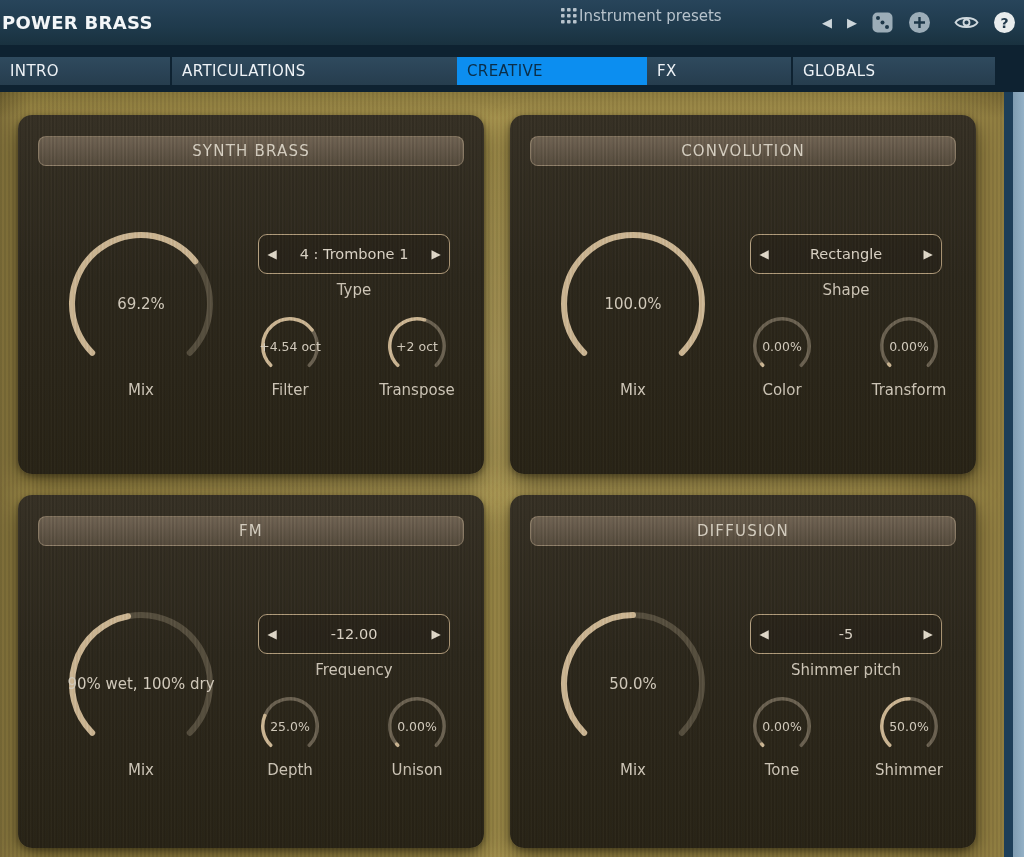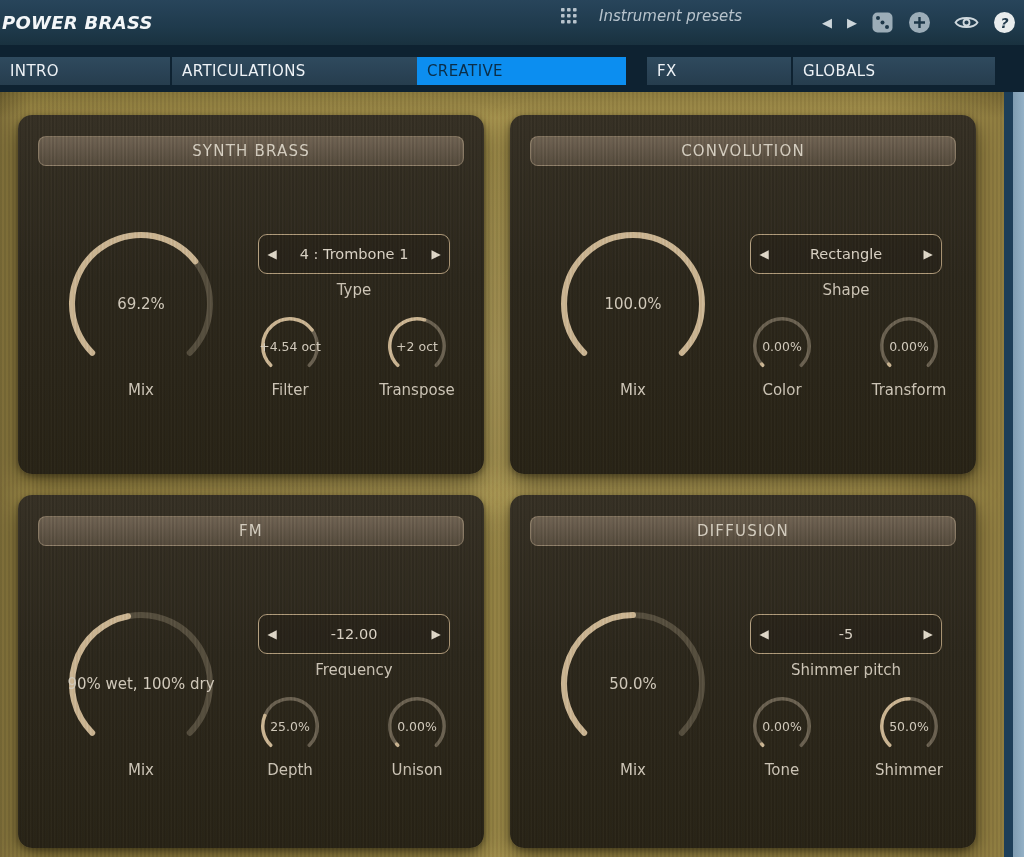--- a/index.html
+++ b/index.html
@@ -10,7 +10,7 @@
   }
   
   .topbar{position:absolute;top:0;left:0;width:1024px;height:45px;
-    background:linear-gradient(180deg,#28455b 0%,#1f3a4c 60%,#19313f 100%);font-style:italic;}
+    background:linear-gradient(180deg,#28455b 0%,#1f3a4c 60%,#19313f 100%);}
   .app-title{position:absolute;left:2px;top:0;height:45px;line-height:45px;
     font-size:18px;font-weight:bold;color:#f3f6f8;letter-spacing:.3px;white-space:nowrap;}
   .preset-group{position:absolute;left:561px;top:0;height:31px;display:flex;align-items:center;gap:22px;

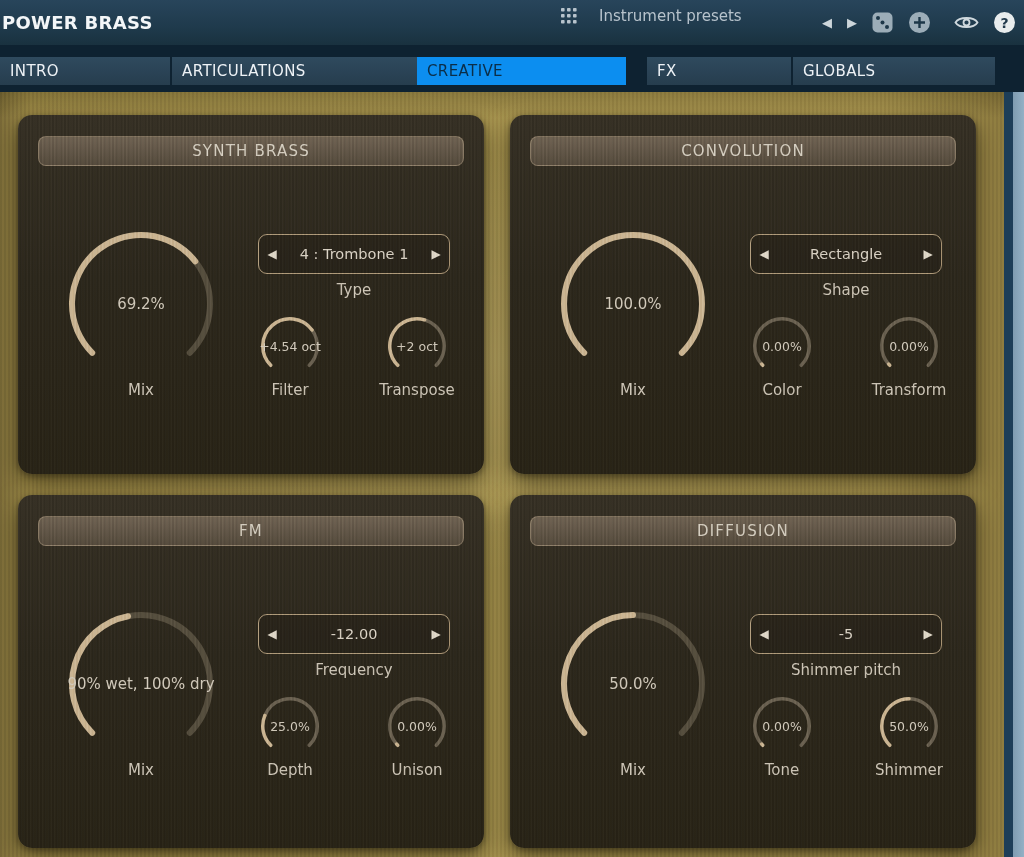--- a/index.html
+++ b/index.html
@@ -13,7 +13,7 @@
     background:linear-gradient(180deg,#28455b 0%,#1f3a4c 60%,#19313f 100%);}
   .app-title{position:absolute;left:2px;top:0;height:45px;line-height:45px;
     font-size:18px;font-weight:bold;color:#f3f6f8;letter-spacing:.3px;white-space:nowrap;}
-  .preset-group{position:absolute;left:561px;top:0;height:31px;display:flex;align-items:center;gap:22px;
+  .preset-group{position:absolute;left:561px;top:0;height:31px;display:flex;align-items:center;gap:2px;
     color:#b7c3cc;font-size:15px;cursor:default;}
   .topbar-icons{position:absolute;right:9px;top:0;height:45px;display:flex;align-items:center;gap:15px;}
   .nav-arrow{color:#cdd6db;font-size:13px;line-height:45px;}

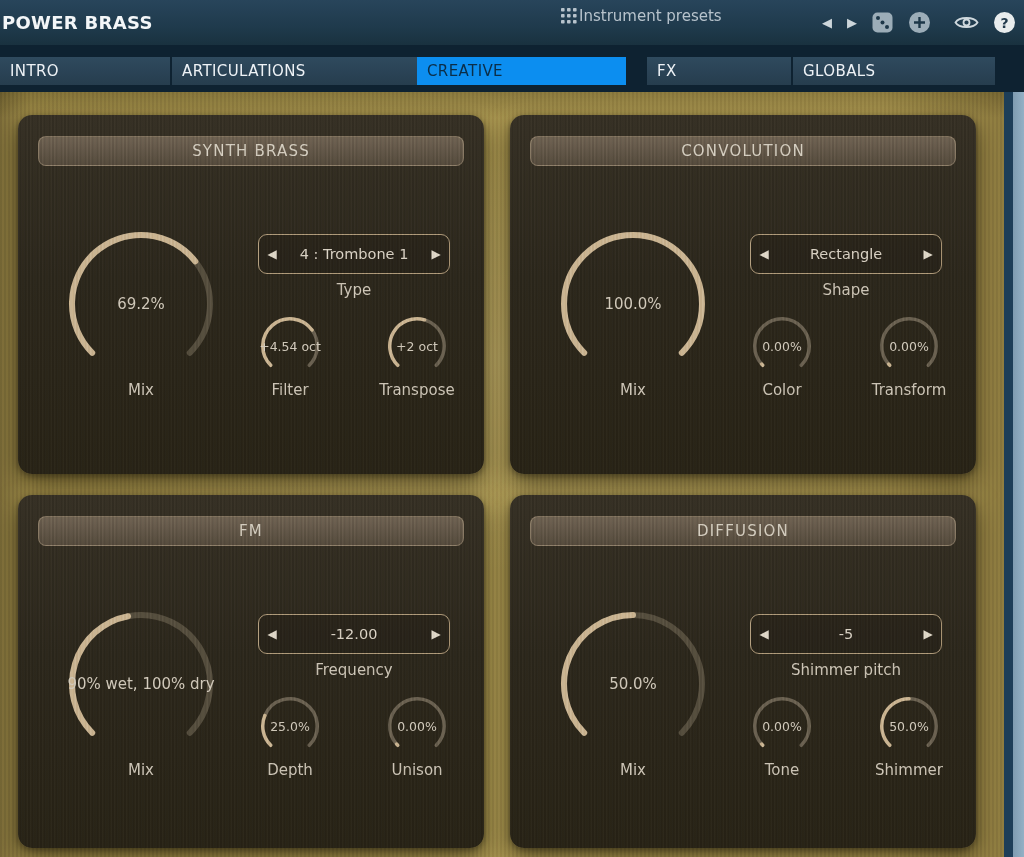--- a/index.html
+++ b/index.html
@@ -25,7 +25,7 @@
   .tab{position:absolute;top:12px;height:28px;line-height:28px;padding-left:10px;box-sizing:border-box;
     font-size:15px;font-weight:400;color:#eef2f6;letter-spacing:.4px;
     background:linear-gradient(180deg,#2f4a5e 0%,#263d4e 100%);cursor:default;}
-  .t0{left:0;width:170px}.t1{left:172px;width:302px}.t2{left:417px;width:209px}
+  .t0{left:0;width:170px}.t1{left:172px;width:302px}.t2{left:457px;width:209px}
   .t3{left:647px;width:144px}.t4{left:793px;width:202px}
   .tab.active{background:#0c8ef0;color:#0b2e48;}
   

